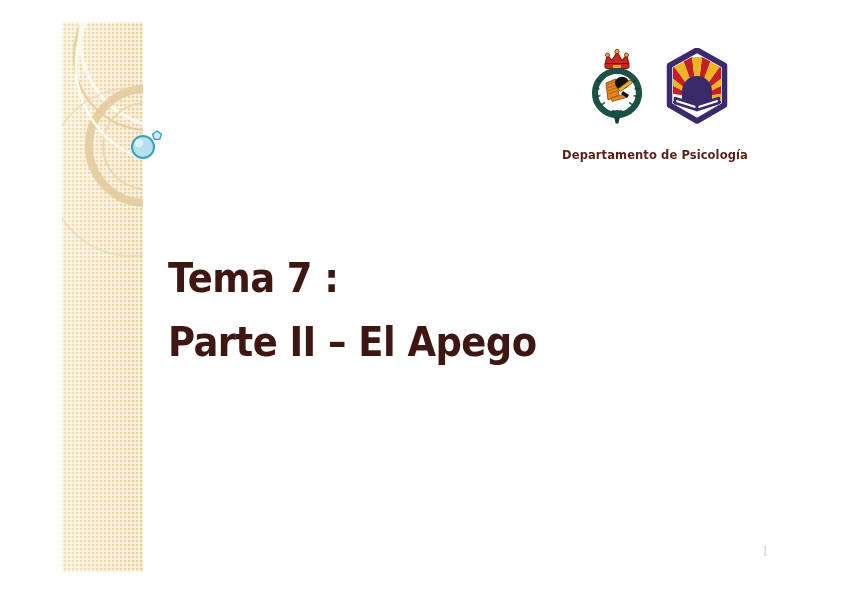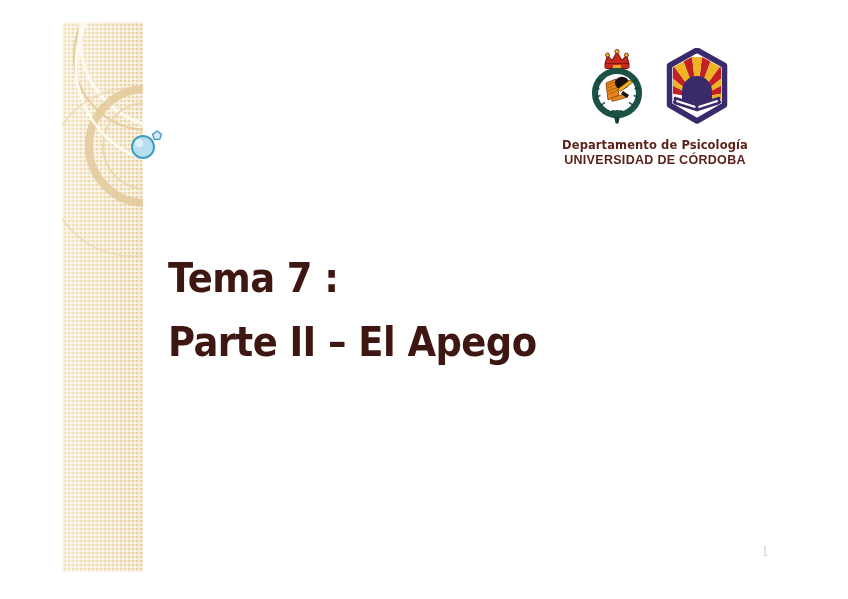--- a/index.html
+++ b/index.html
@@ -75,7 +75,7 @@
     text-align: center;
     color: #5a1f16;
     line-height: 1.18;
-    margin-top: 11px;
+    margin-top: 21px;
   }
   .cap-line1 {
     font-family: "DejaVu Sans", sans-serif;

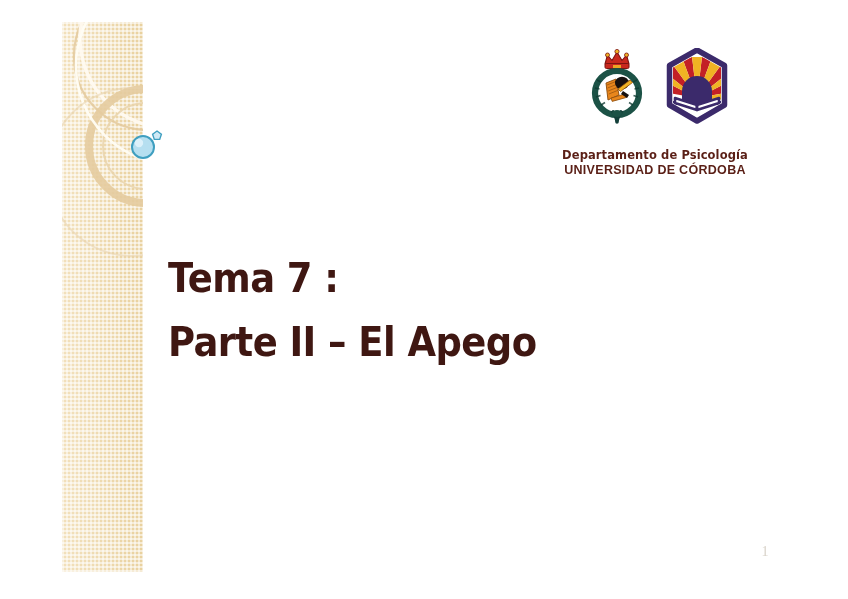--- a/index.html
+++ b/index.html
@@ -251,7 +251,6 @@
 
     <div class="logo-caption">
       <span class="cap-line1">Departamento de Psicología</span>
-      <span class="cap-line2">UNIVERSIDAD DE CÓRDOBA</span>
     </div>
   </div>
 

